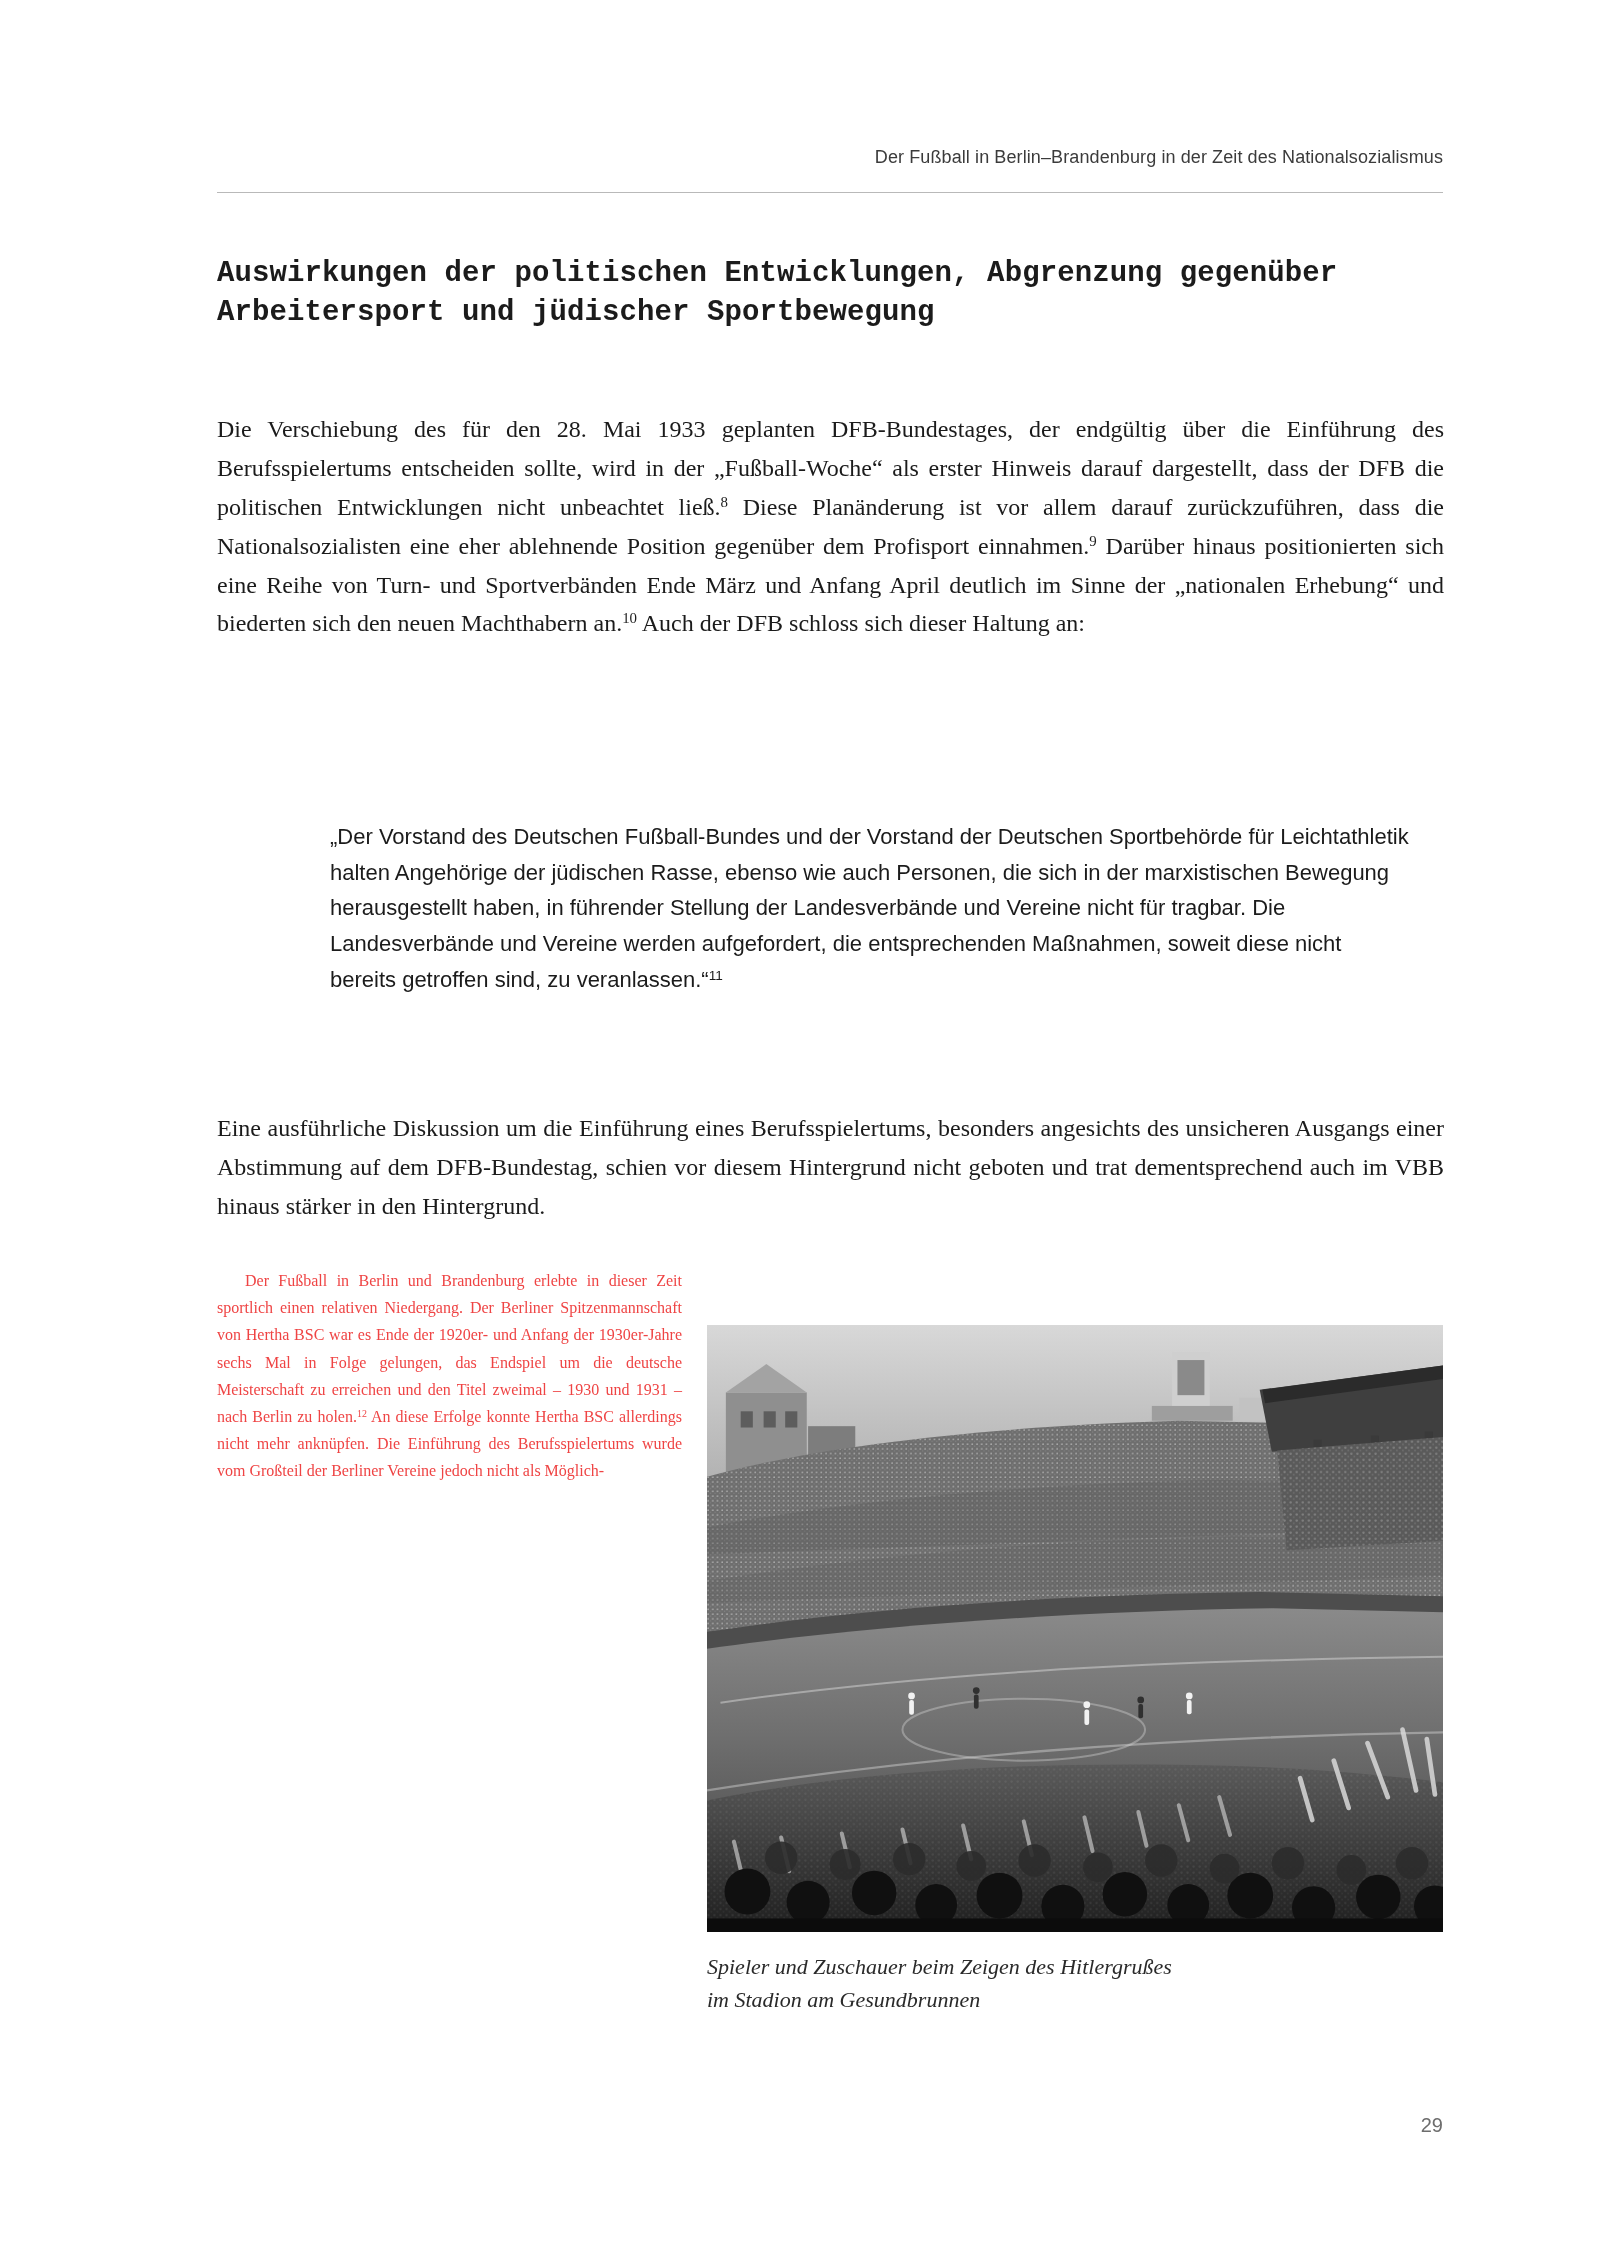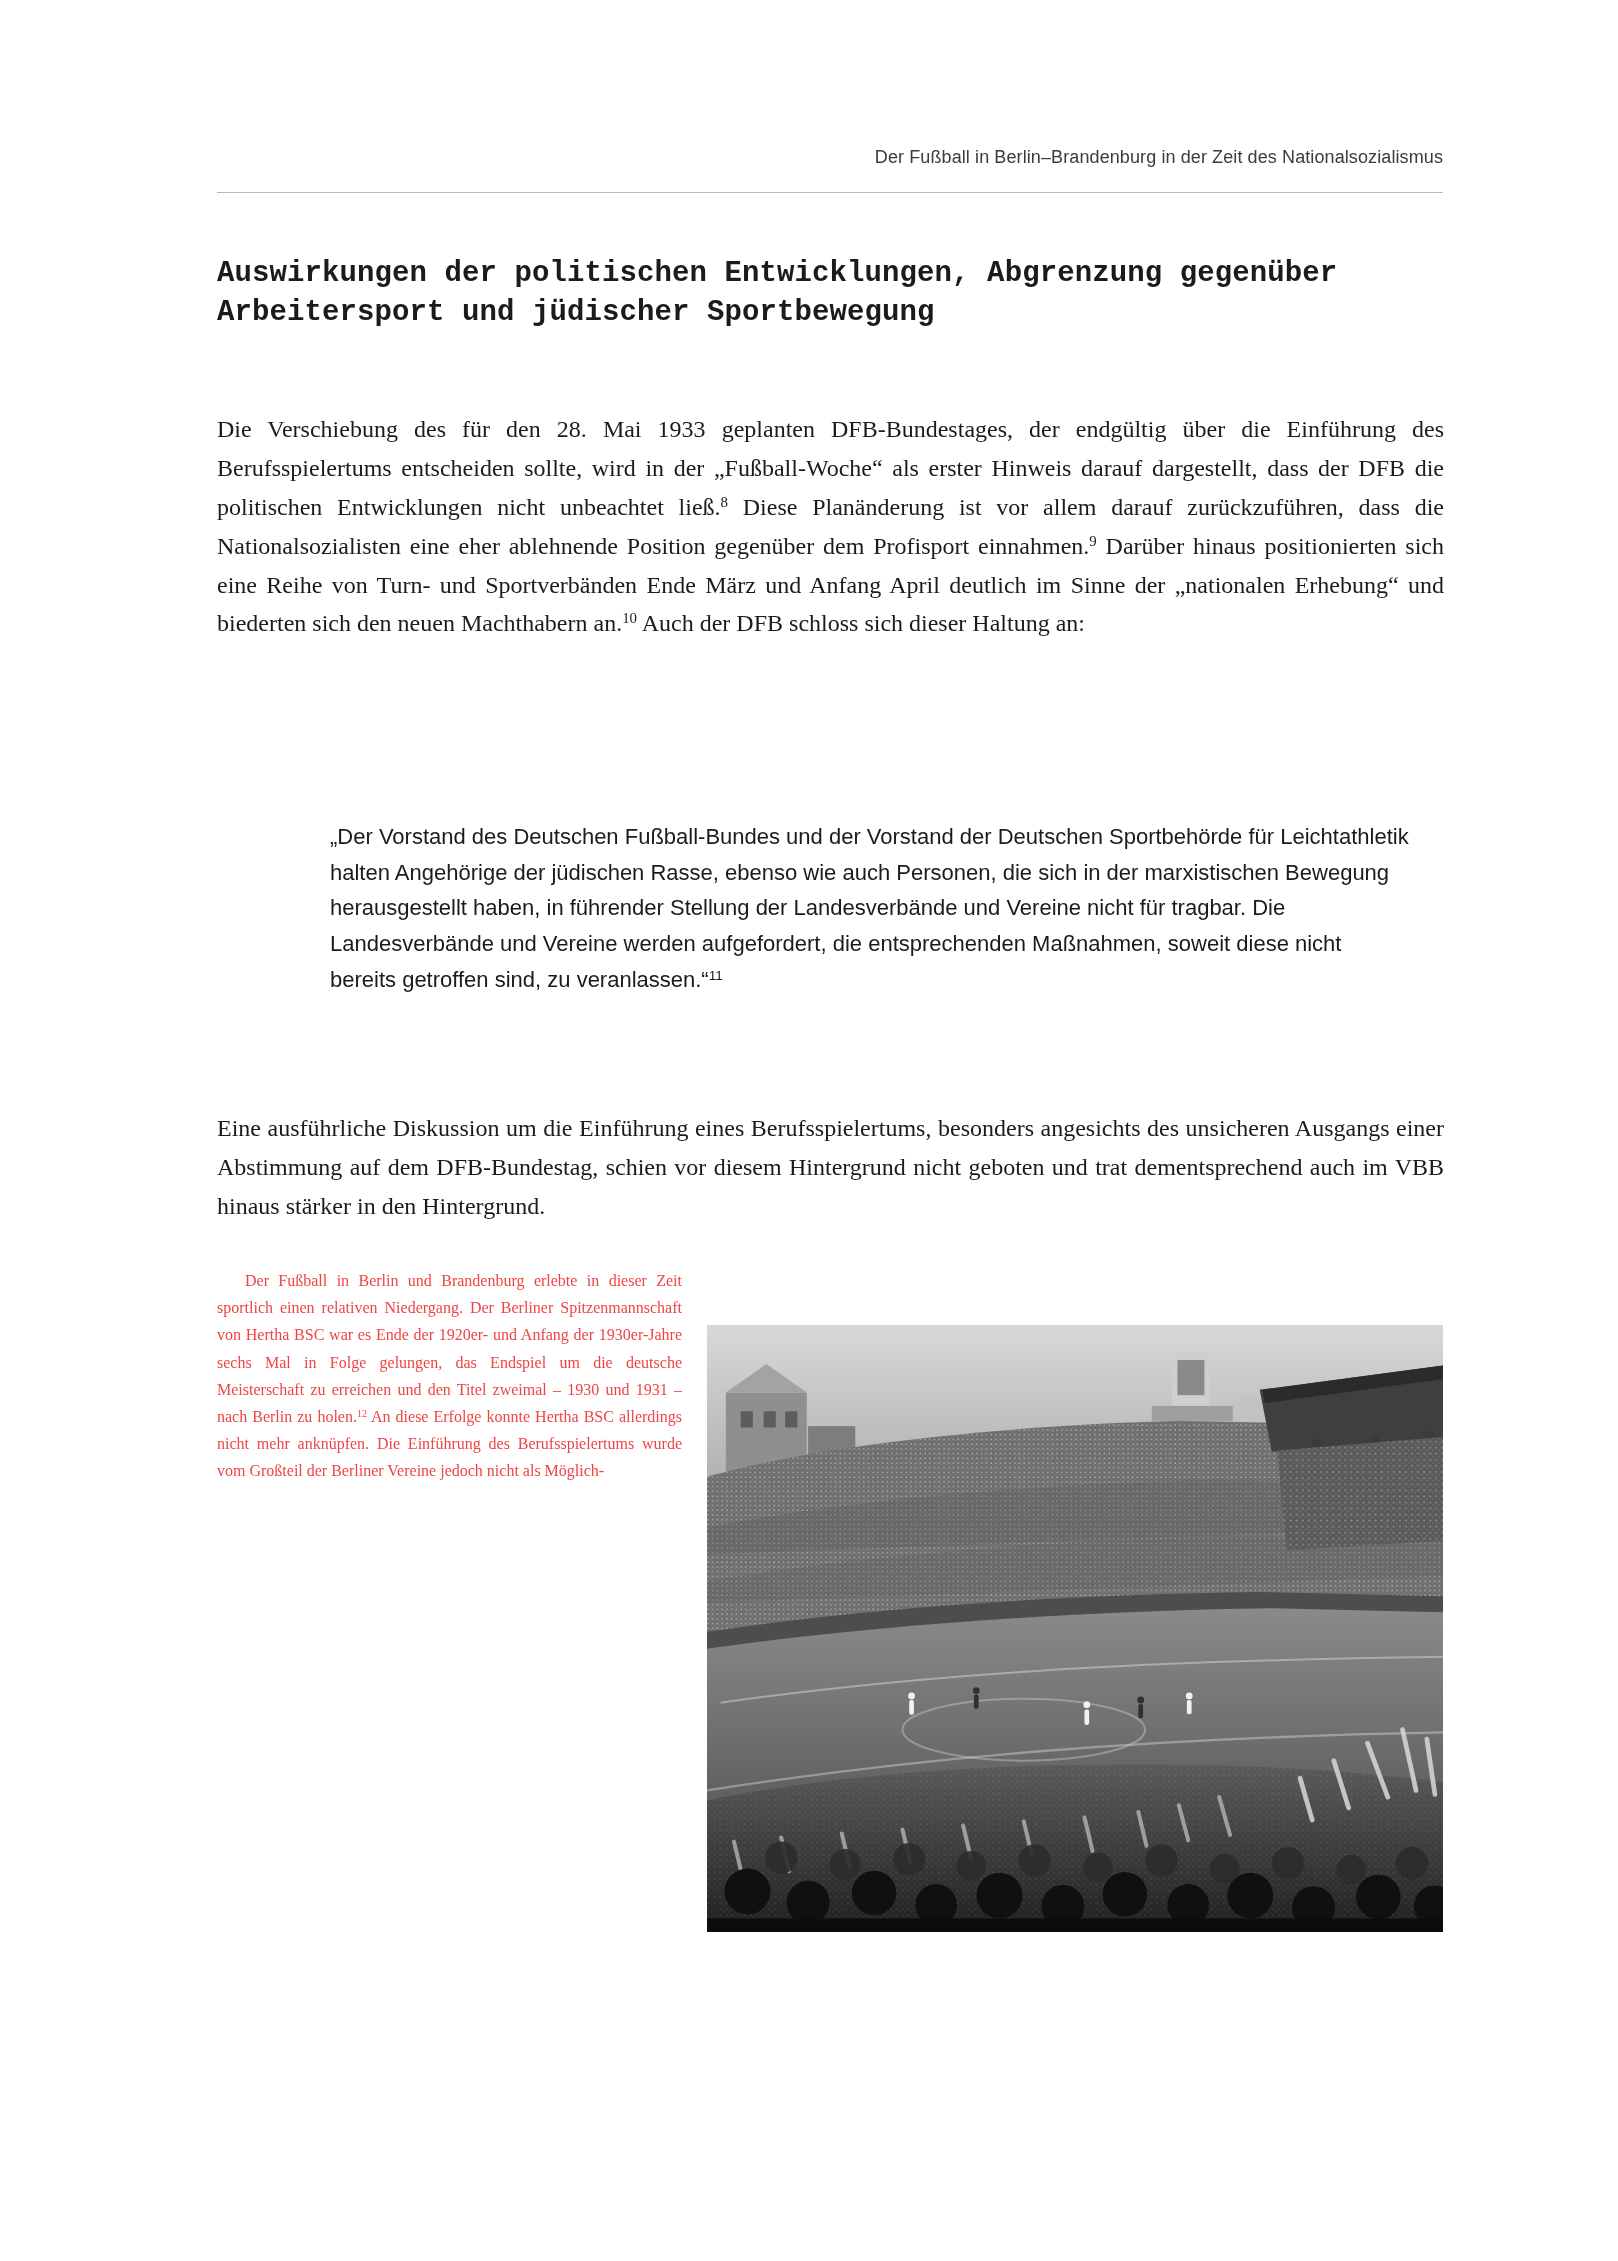--- a/index.html
+++ b/index.html
@@ -311,6 +311,10 @@
         </g>
       </svg>
     </div>
+    <figcaption class="figure-caption">
+      <span>Spieler und Zuschauer beim Zeigen des Hitlergrußes</span><br>
+      <span>im Stadion am Gesundbrunnen</span>
+    </figcaption>
   </figure>
 
 

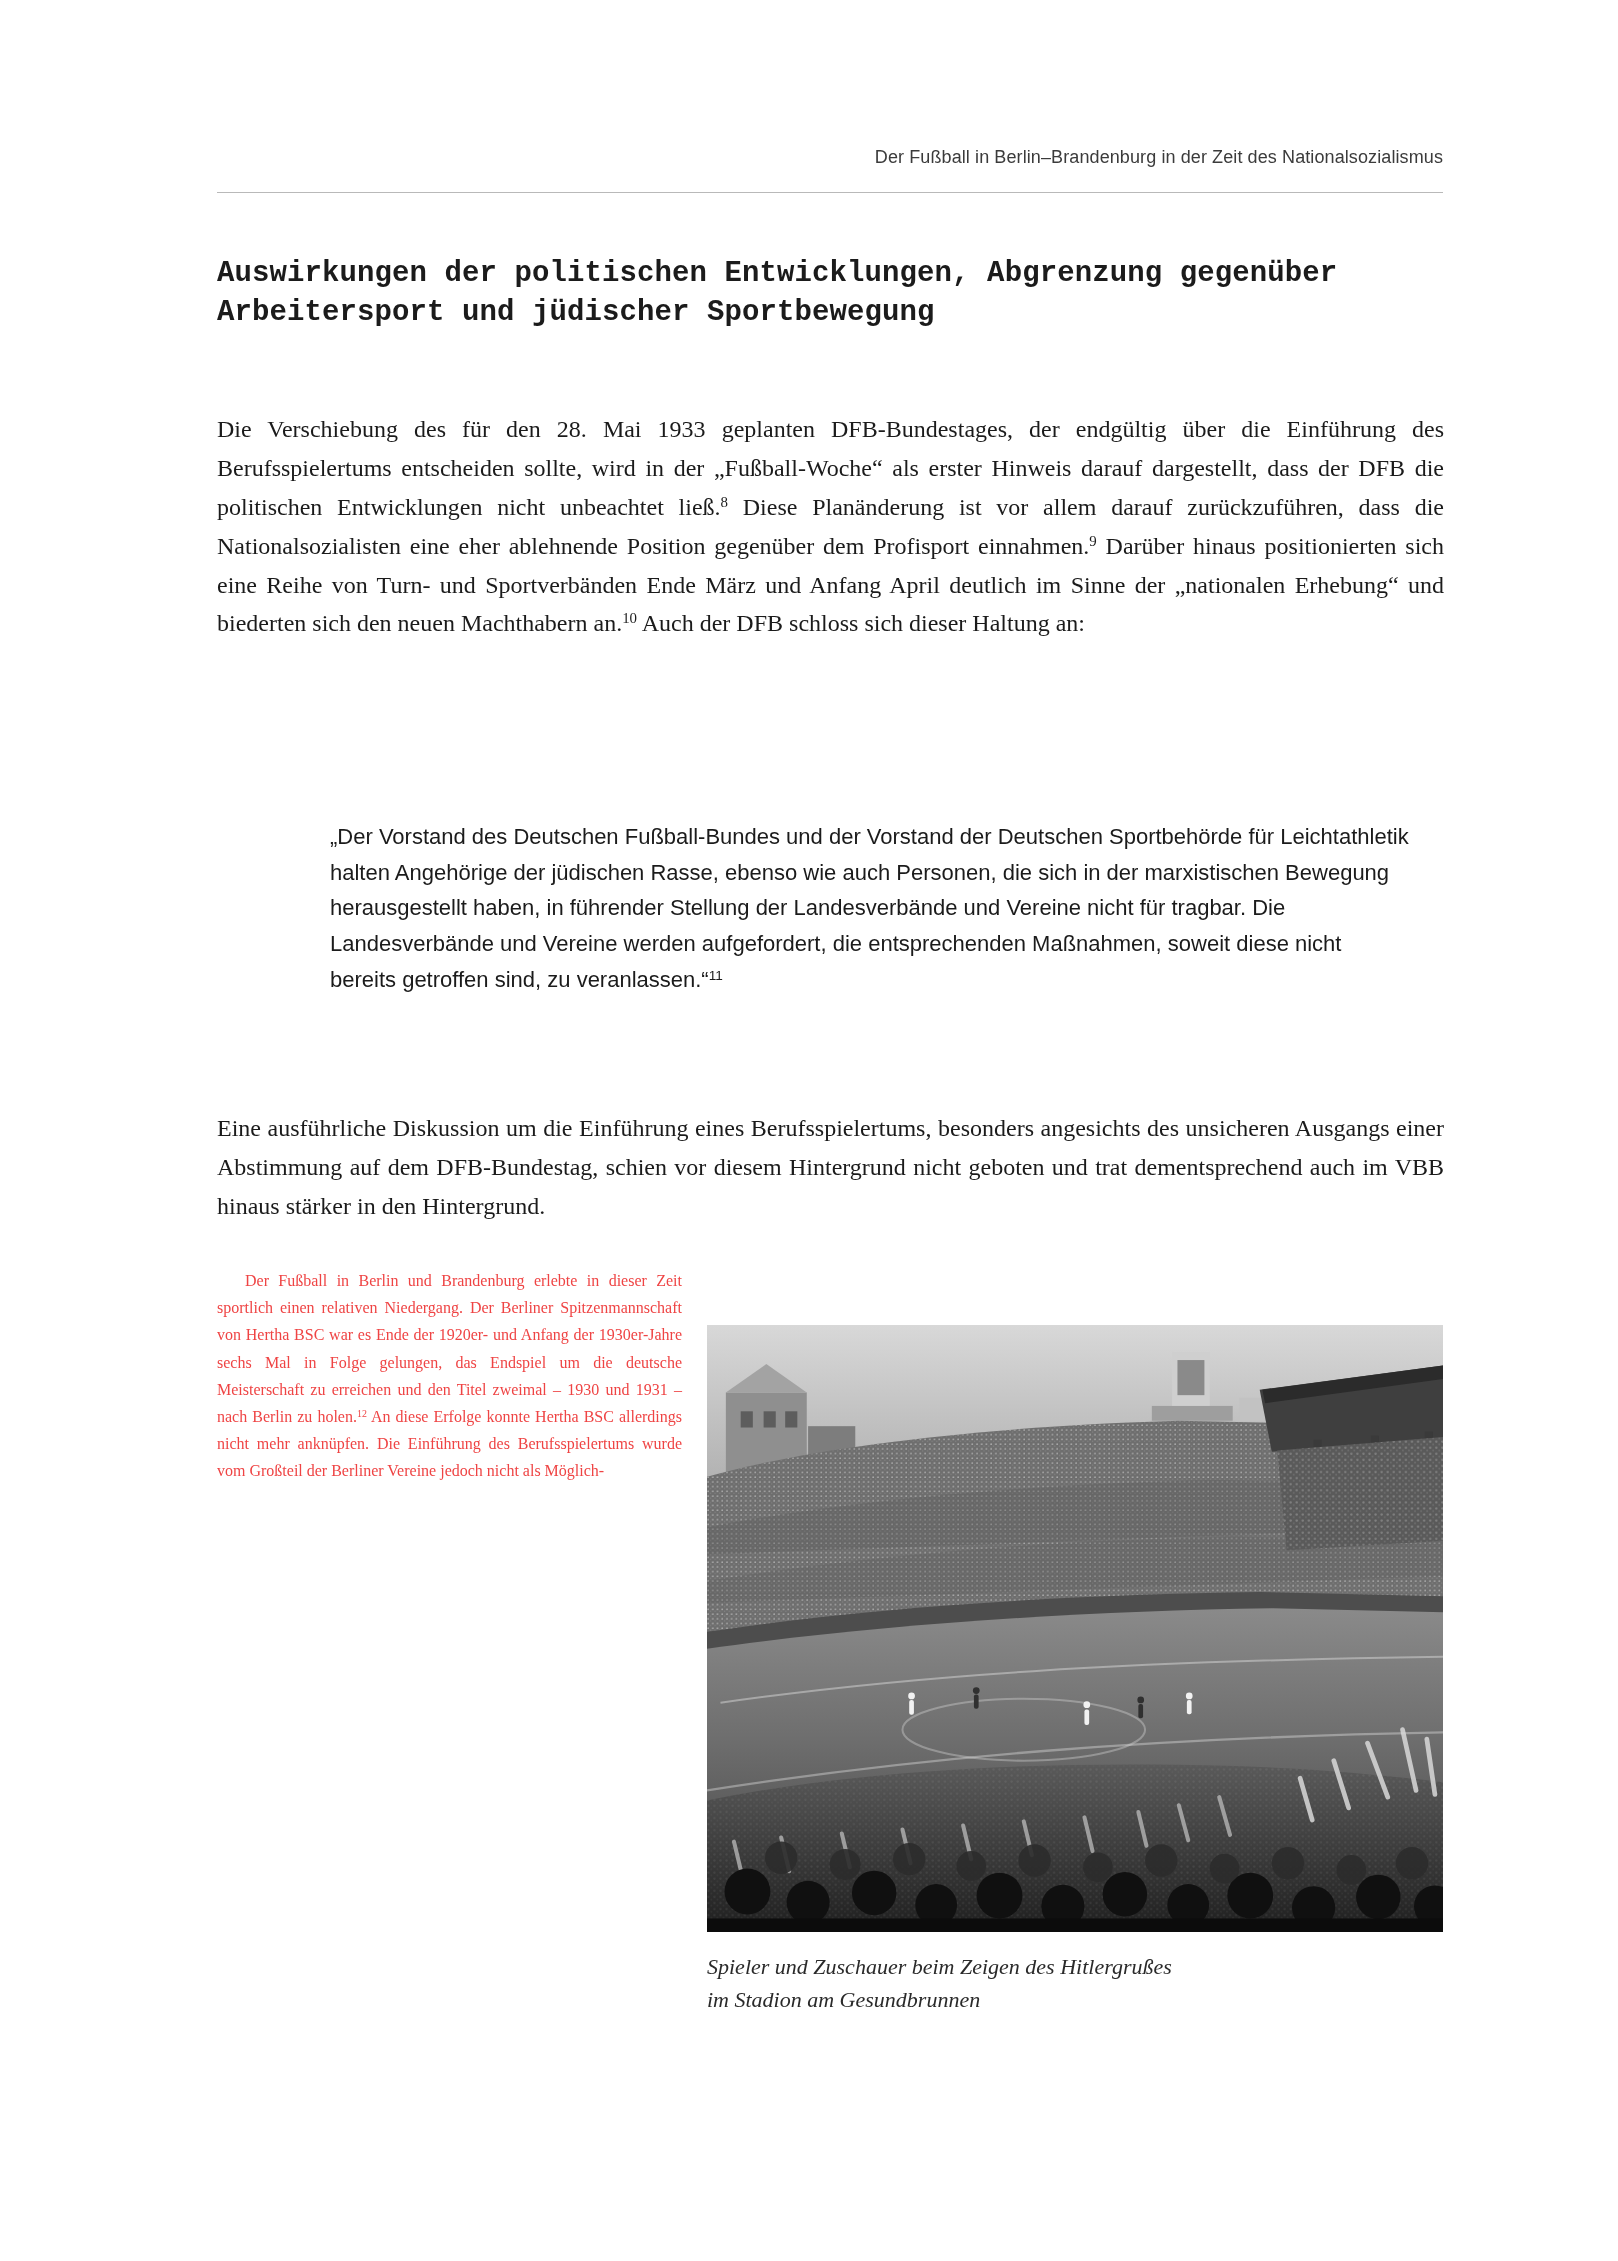--- a/index.html
+++ b/index.html
@@ -317,6 +317,7 @@
     </figcaption>
   </figure>
 
+  <div class="folio">29</div>
 
 </div>
 

